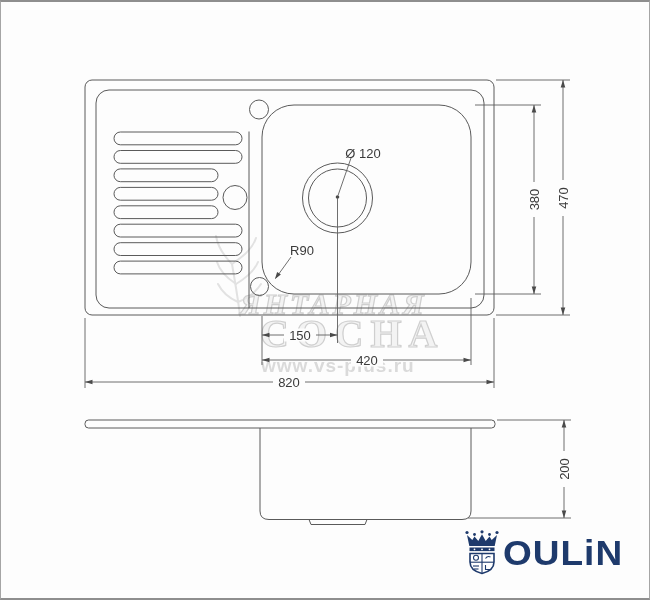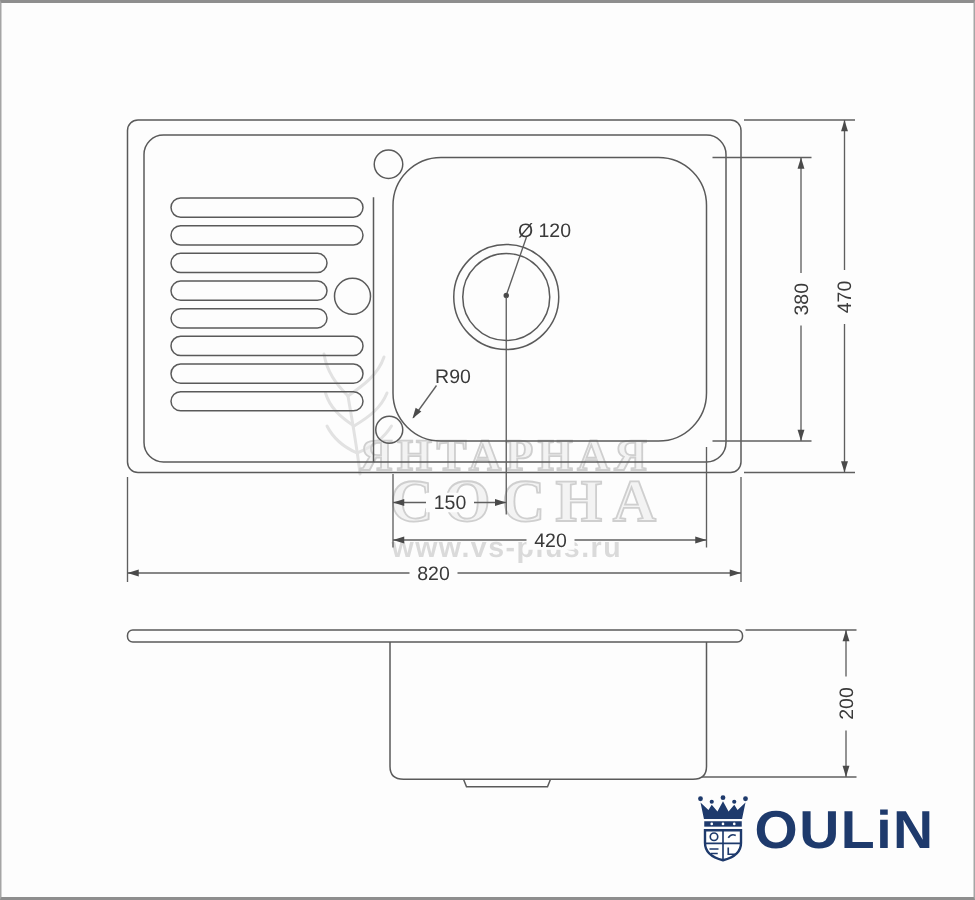--- a/index.html
+++ b/index.html
@@ -17,7 +17,7 @@
     font-weight:bold;color:rgba(235,235,235,0.55);
     -webkit-text-stroke:1.2px #cfcfcf;white-space:nowrap;
   }
-  .wm-line1{left:239px;top:285px;font-size:30px;letter-spacing:3px;}
+  .wm-line1{left:239px;top:285px;font-size:30px;letter-spacing:3px;font-style:italic;}
   .wm-line2{left:259px;top:308px;font-size:40px;letter-spacing:7px;}
   .wm-url{
     position:absolute;left:260px;top:353px;font-size:19px;font-weight:bold;

